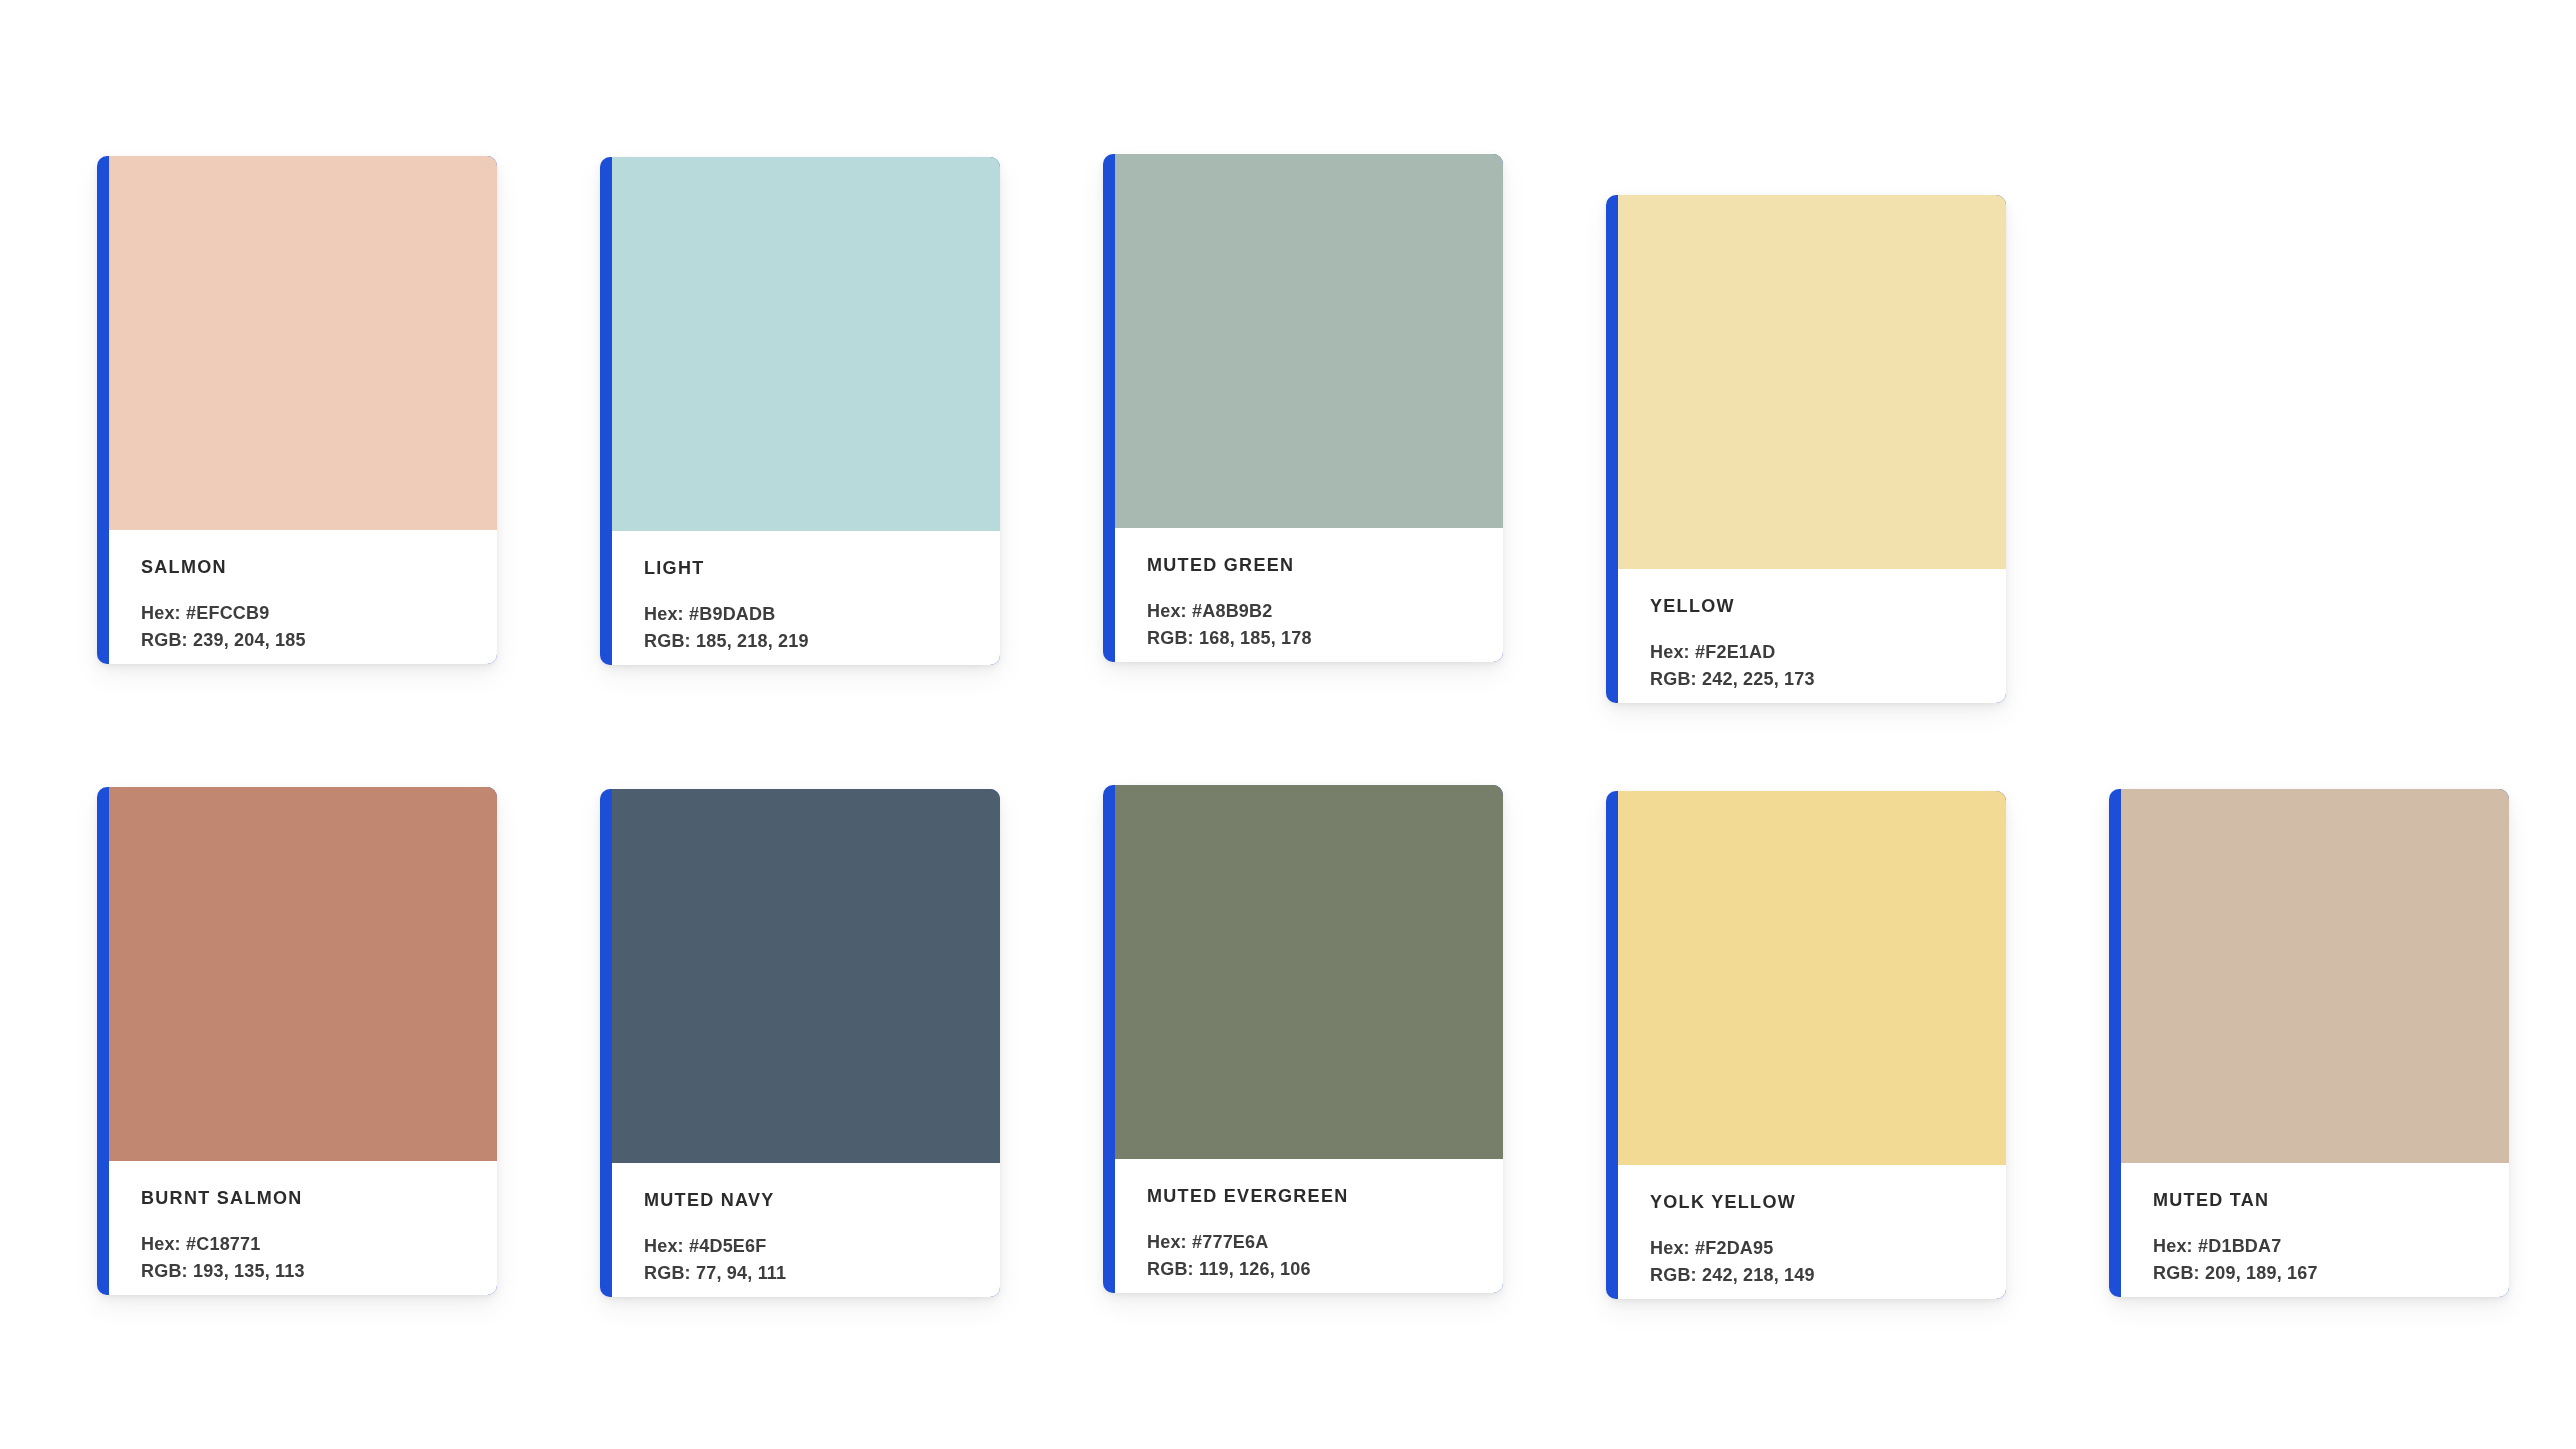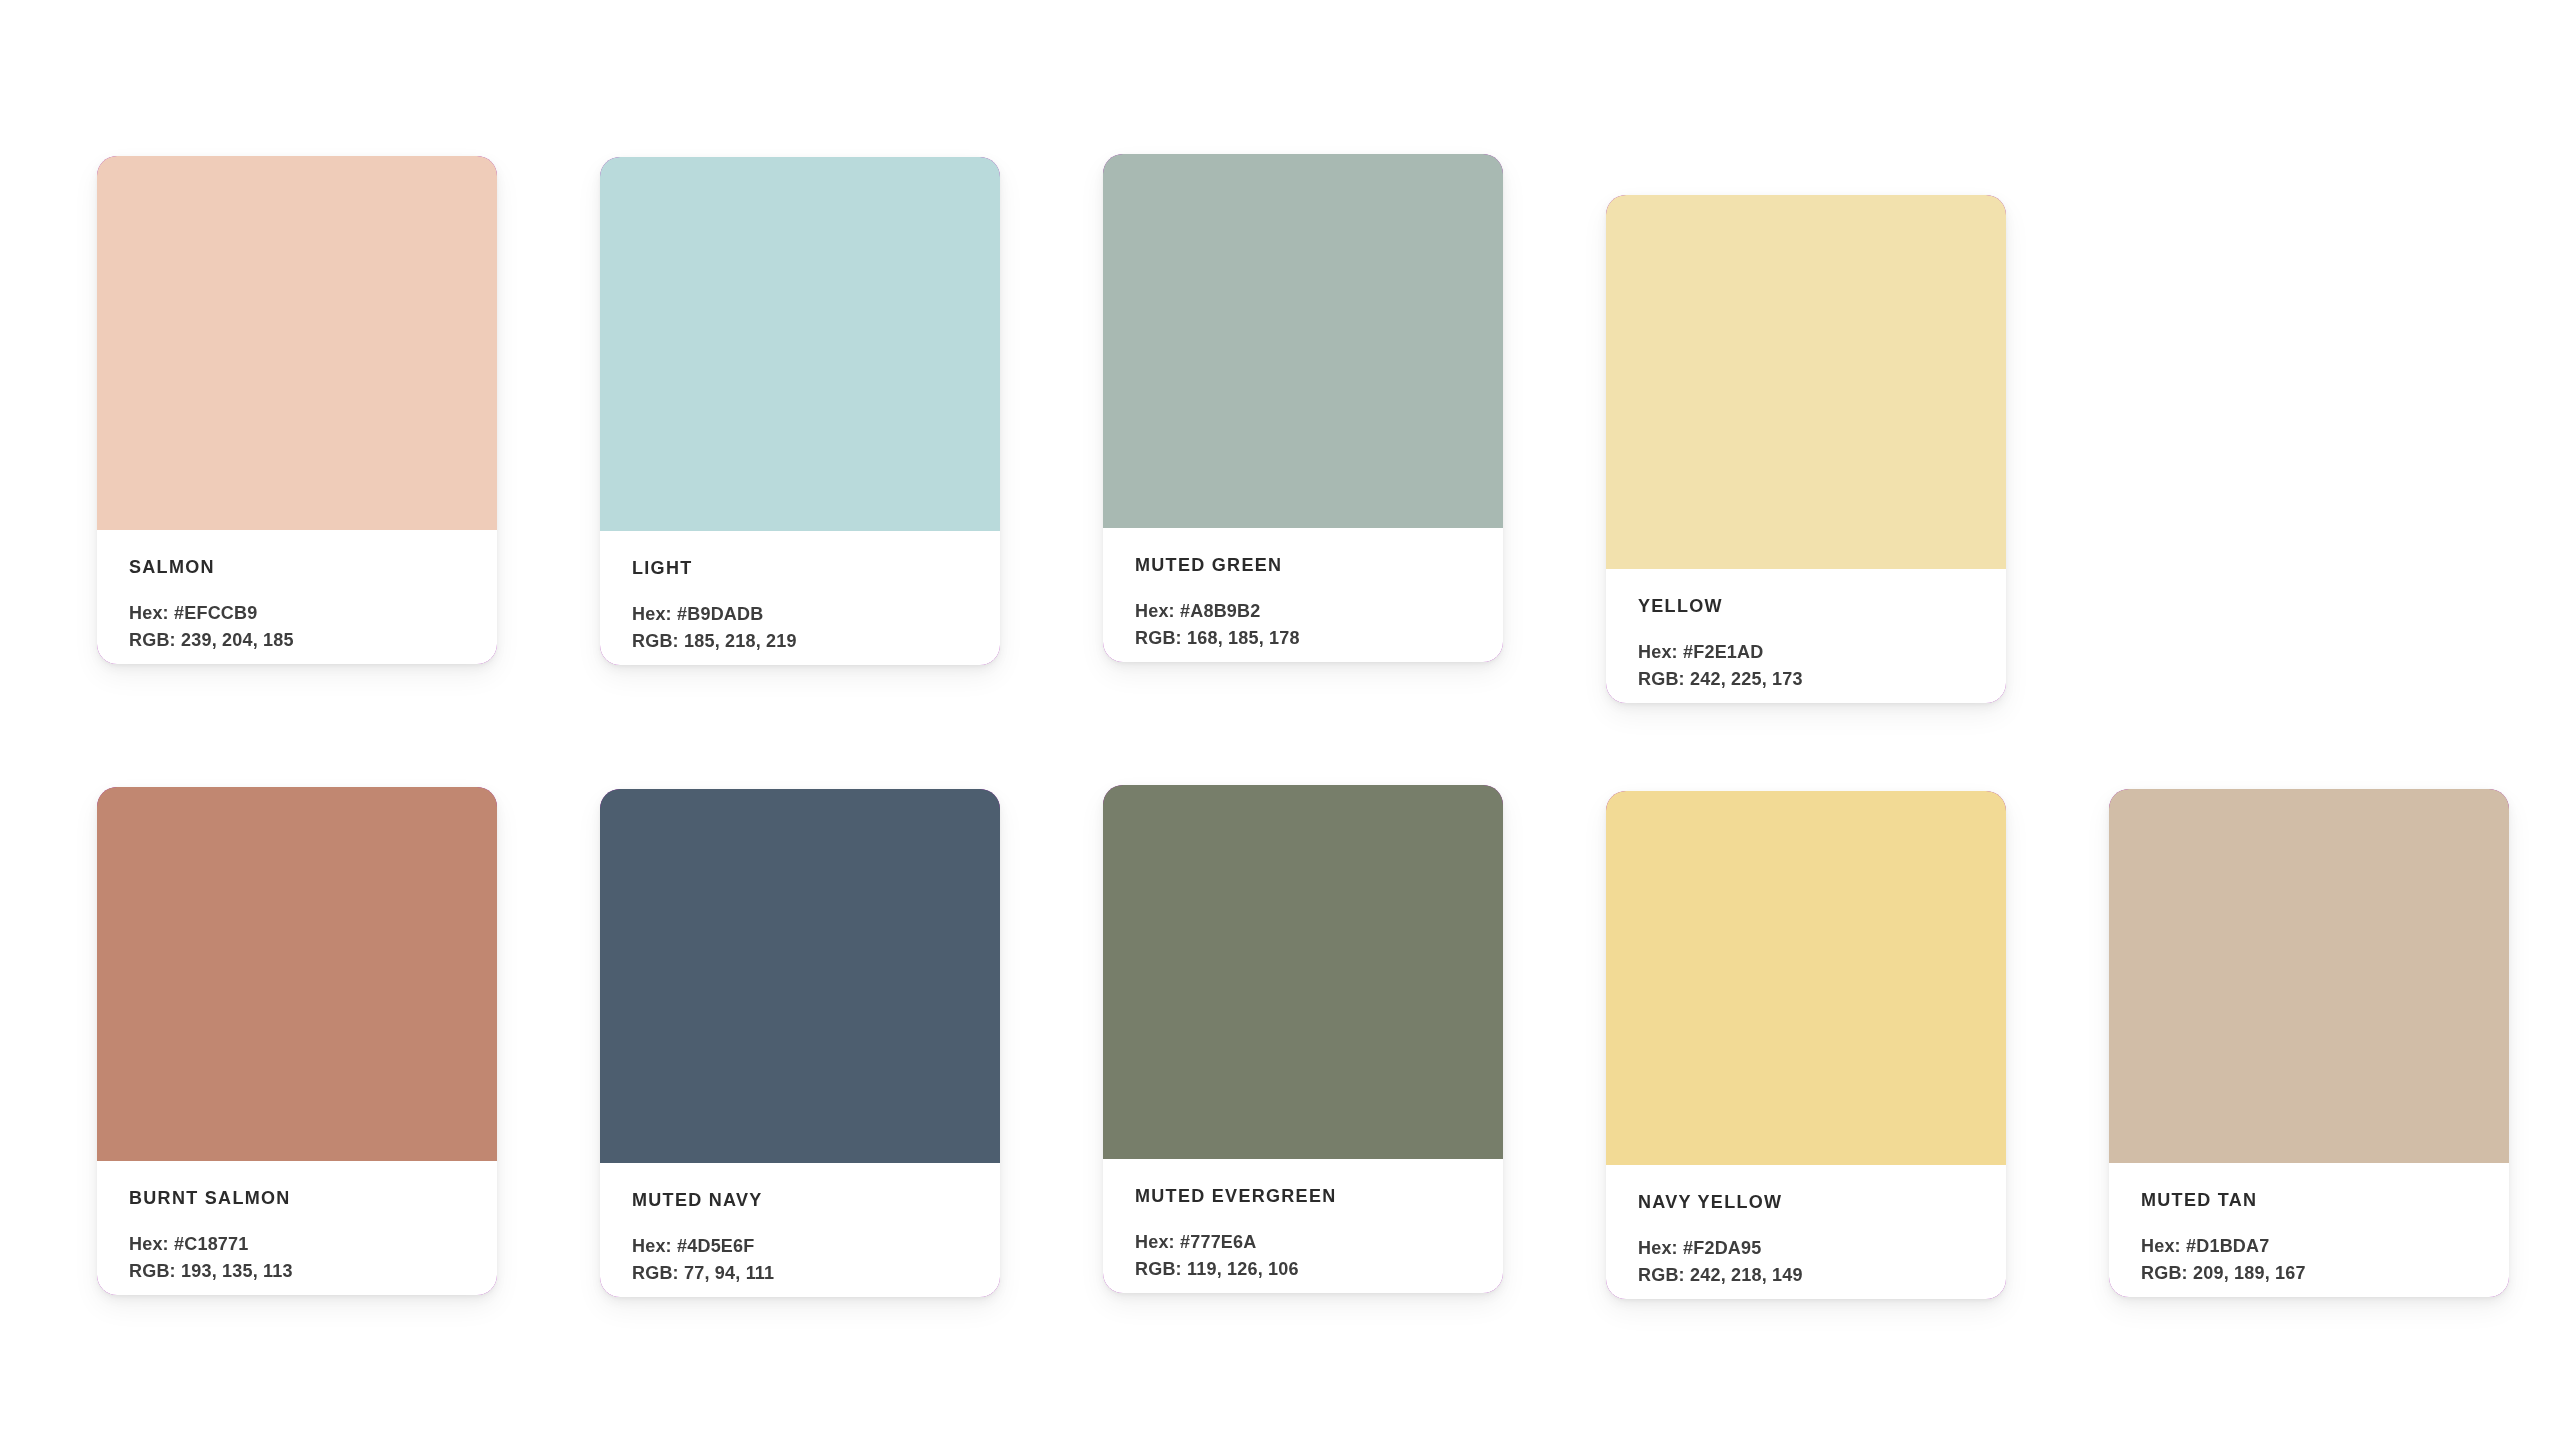--- a/index.html
+++ b/index.html
@@ -37,13 +37,14 @@
     position: absolute;
     width: 400px;
     height: 508px;
-    border-radius: 20px;
-    background: #a21caf;
+    border-radius: 10px;
+    background: #1d4ed8;
     overflow: hidden;
     box-shadow:
       0 4px 10.7px rgba(0, 0, 0, 0.055),
       0 12px 28px rgba(0, 0, 0, 0.055),
       0 1.3px 3.4px rgba(0, 0, 0, 0.035);
+    padding-left: 12px;
   }
 
   .swatch-color {

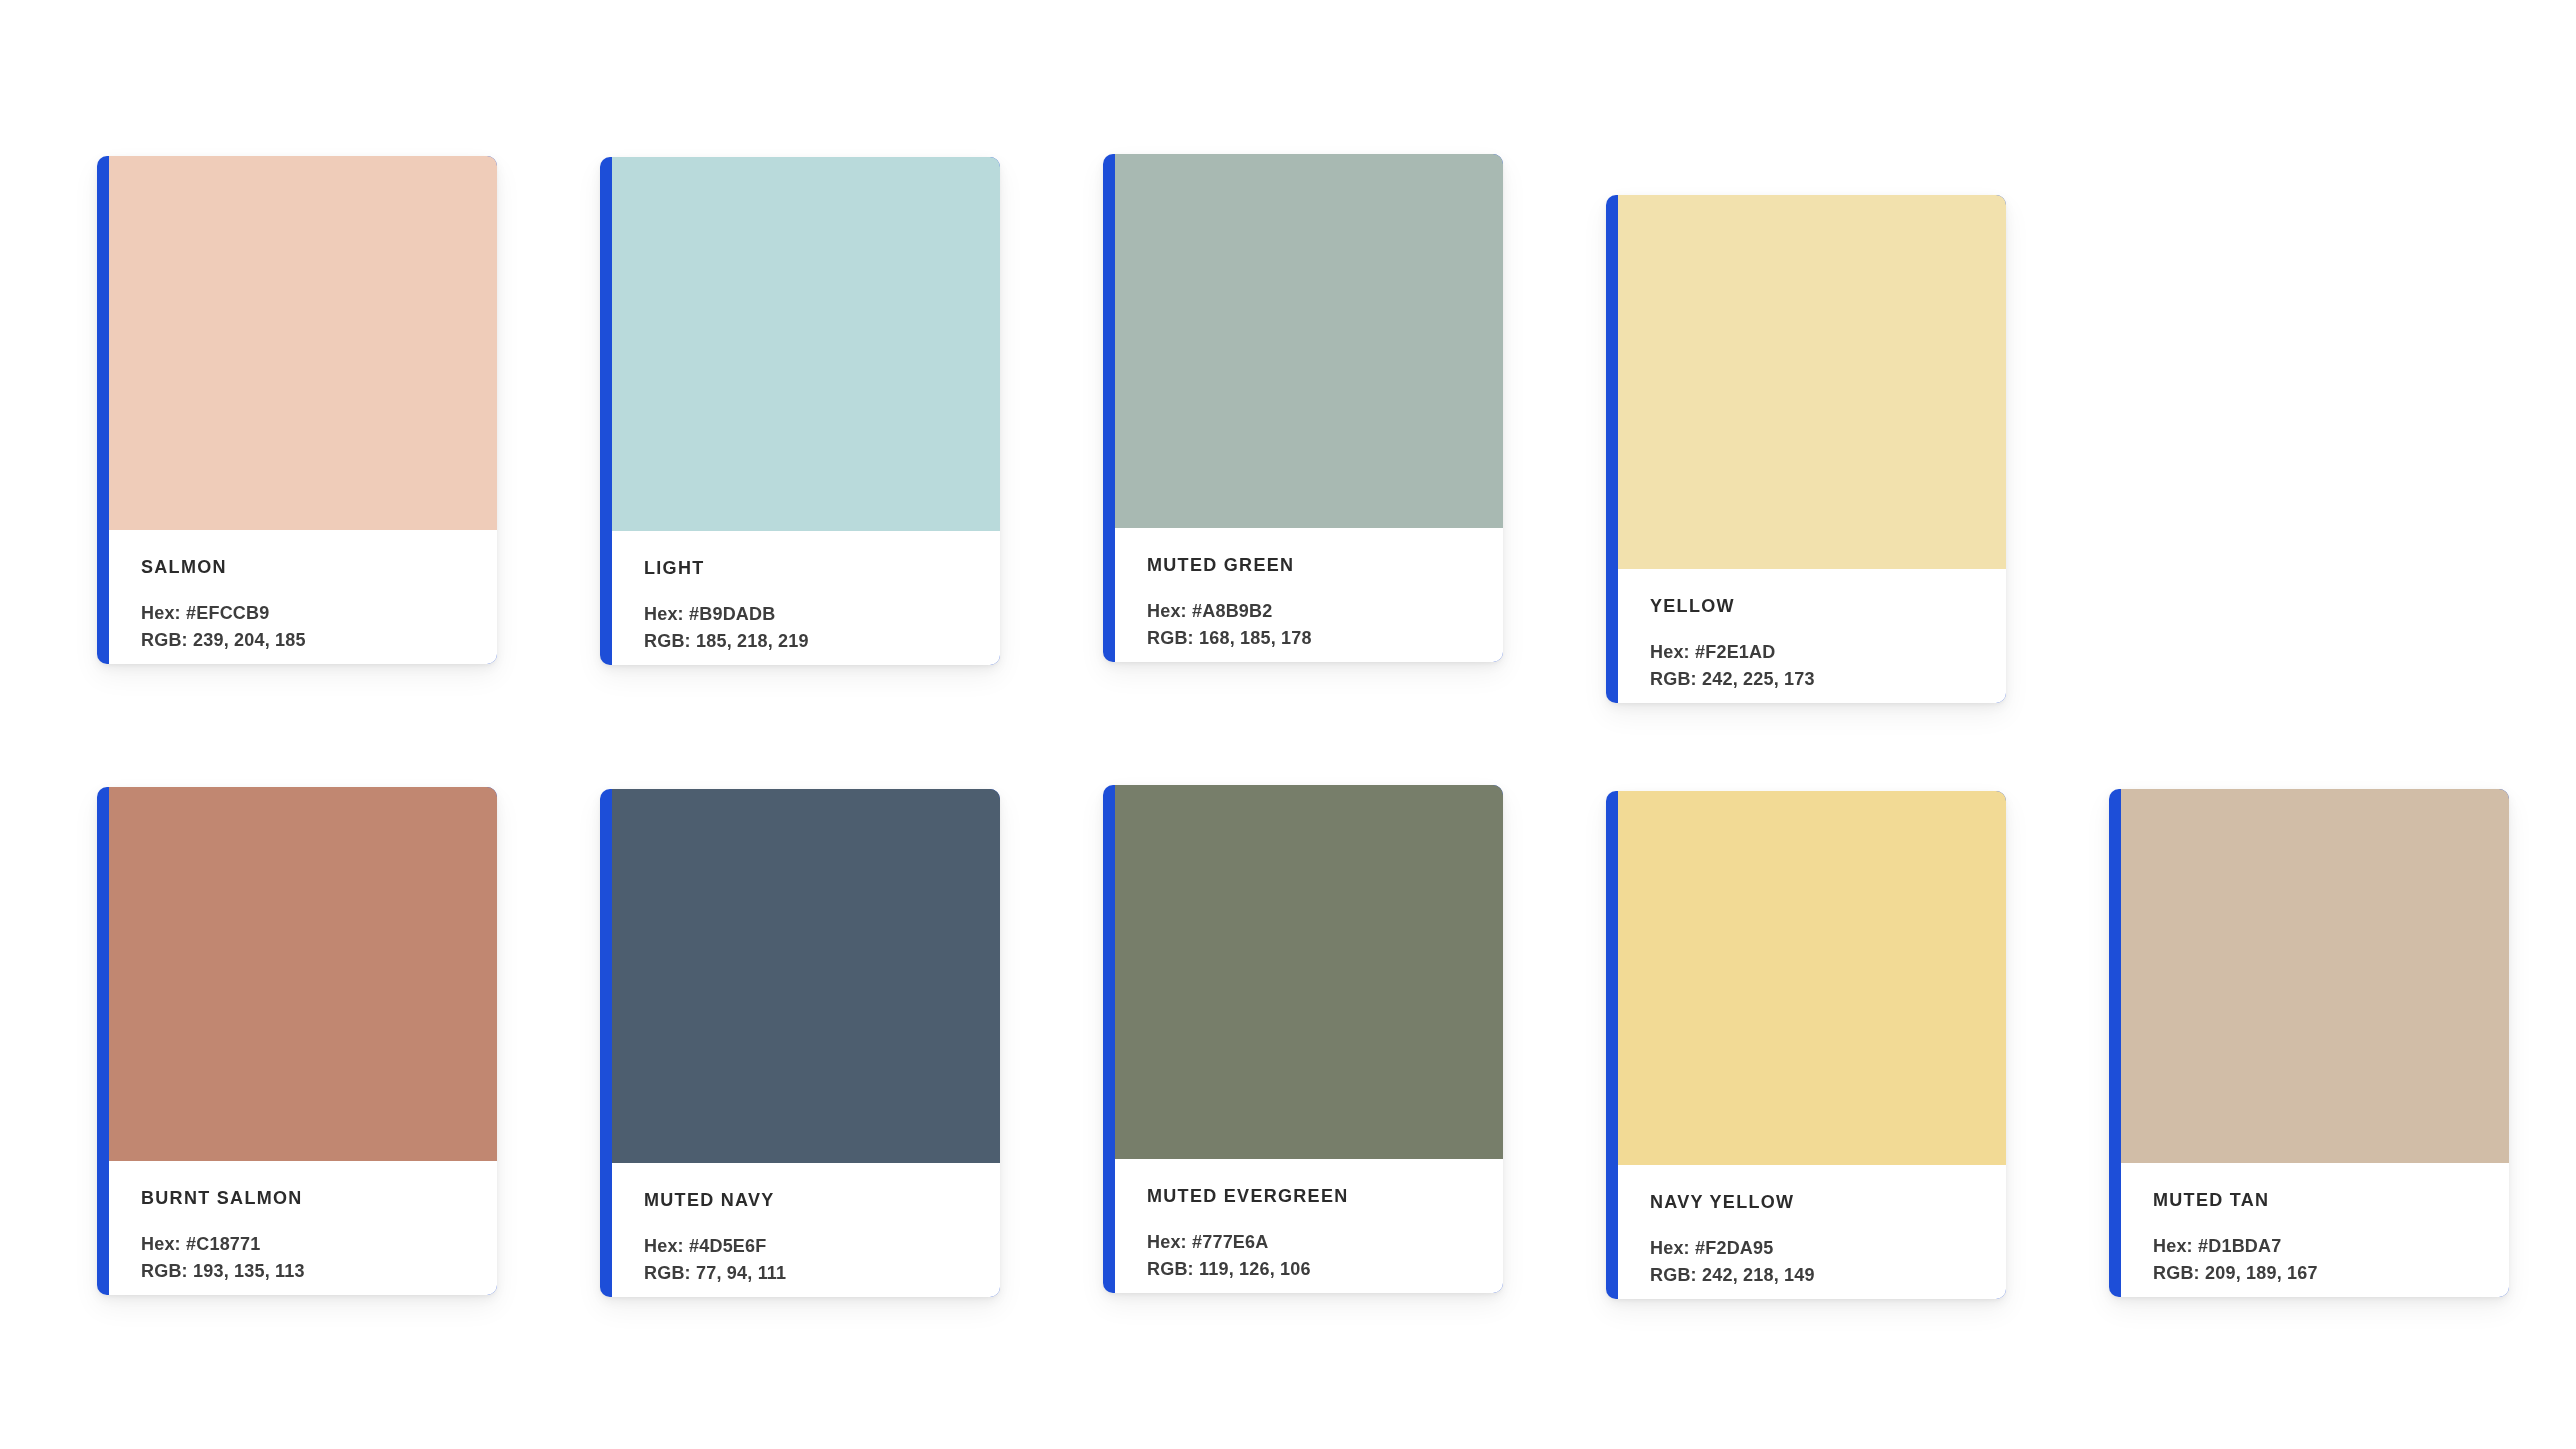--- a/index.html
+++ b/index.html
@@ -196,7 +196,7 @@
       <div class="swatch-card col-3 r2-off-3">
         <div class="swatch-color" style="background-color: rgb(242, 218, 149);"></div>
         <div class="swatch-info">
-          <div class="swatch-name">NAVY YELLOW</div>
+          <div class="swatch-name">YOLK YELLOW</div>
           <div class="swatch-values">
             <div class="swatch-hex">Hex: #F2DA95</div>
             <div class="swatch-rgb">RGB: 242, 218, 149</div>

